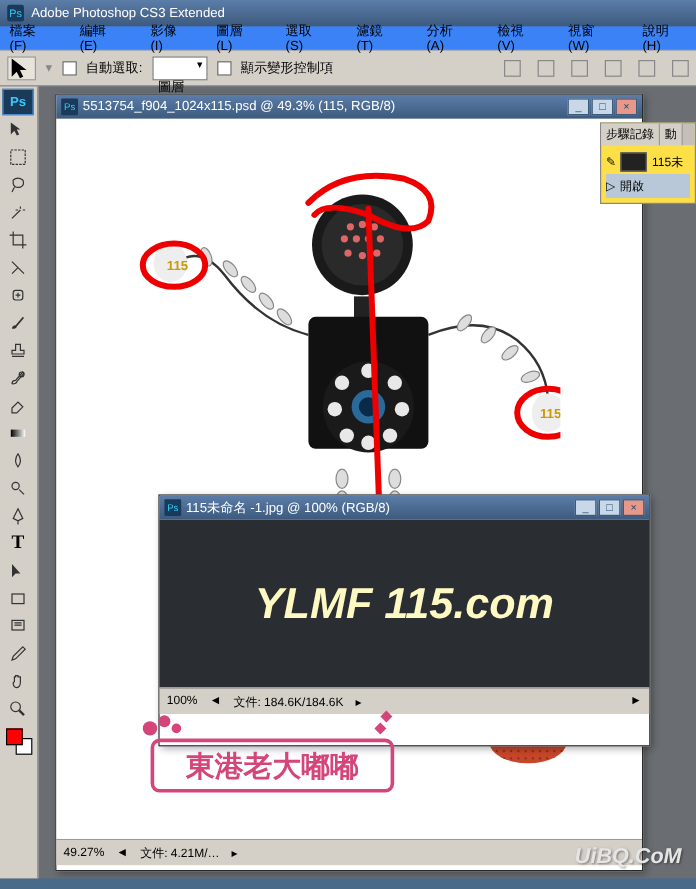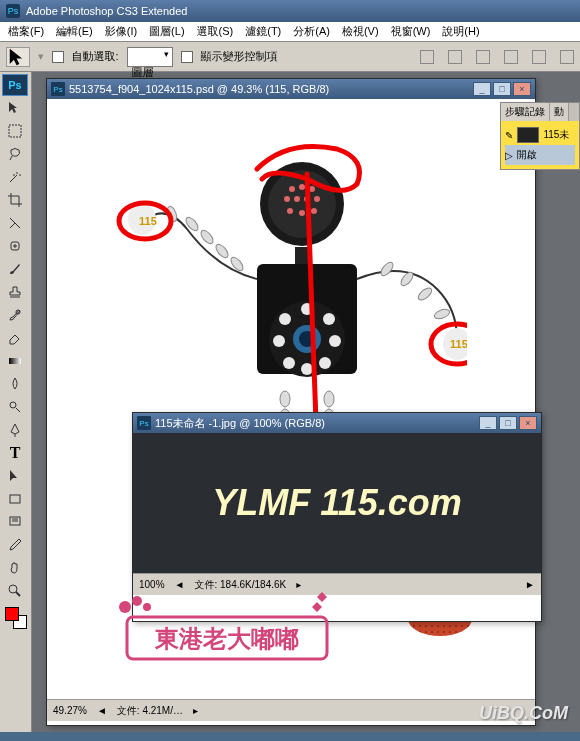--- a/index.html
+++ b/index.html
@@ -6,7 +6,7 @@
 body{background:#4a6a8a;width:580px;height:741px;overflow:hidden;font-size:11px}
 .titlebar{background:linear-gradient(#5b7da8,#3d5a7e);height:22px;display:flex;align-items:center;padding:0 6px;color:#fff}
 .titlebar .icon{width:14px;height:14px;background:#1a3a5a;border-radius:2px;margin-right:6px;display:flex;align-items:center;justify-content:center;font-size:9px;color:#3cf}
-.menubar{background:#ffffff;height:20px;display:flex;align-items:center;padding:0 4px;gap:4px;border-bottom:1px solid #888}
+.menubar{background:#3b82f6;height:20px;display:flex;align-items:center;padding:0 4px;gap:15px;border-bottom:1px solid #888}
 .menubar span{padding:2px 4px;cursor:default}
 .options-bar{background:#d4d0c8;height:30px;display:flex;align-items:center;padding:0 6px;gap:8px;border-bottom:1px solid #888}
 .arrow-tool{width:24px;height:20px;display:flex;align-items:center;justify-content:center;border:1px solid #999;background:#e8e4dc}

